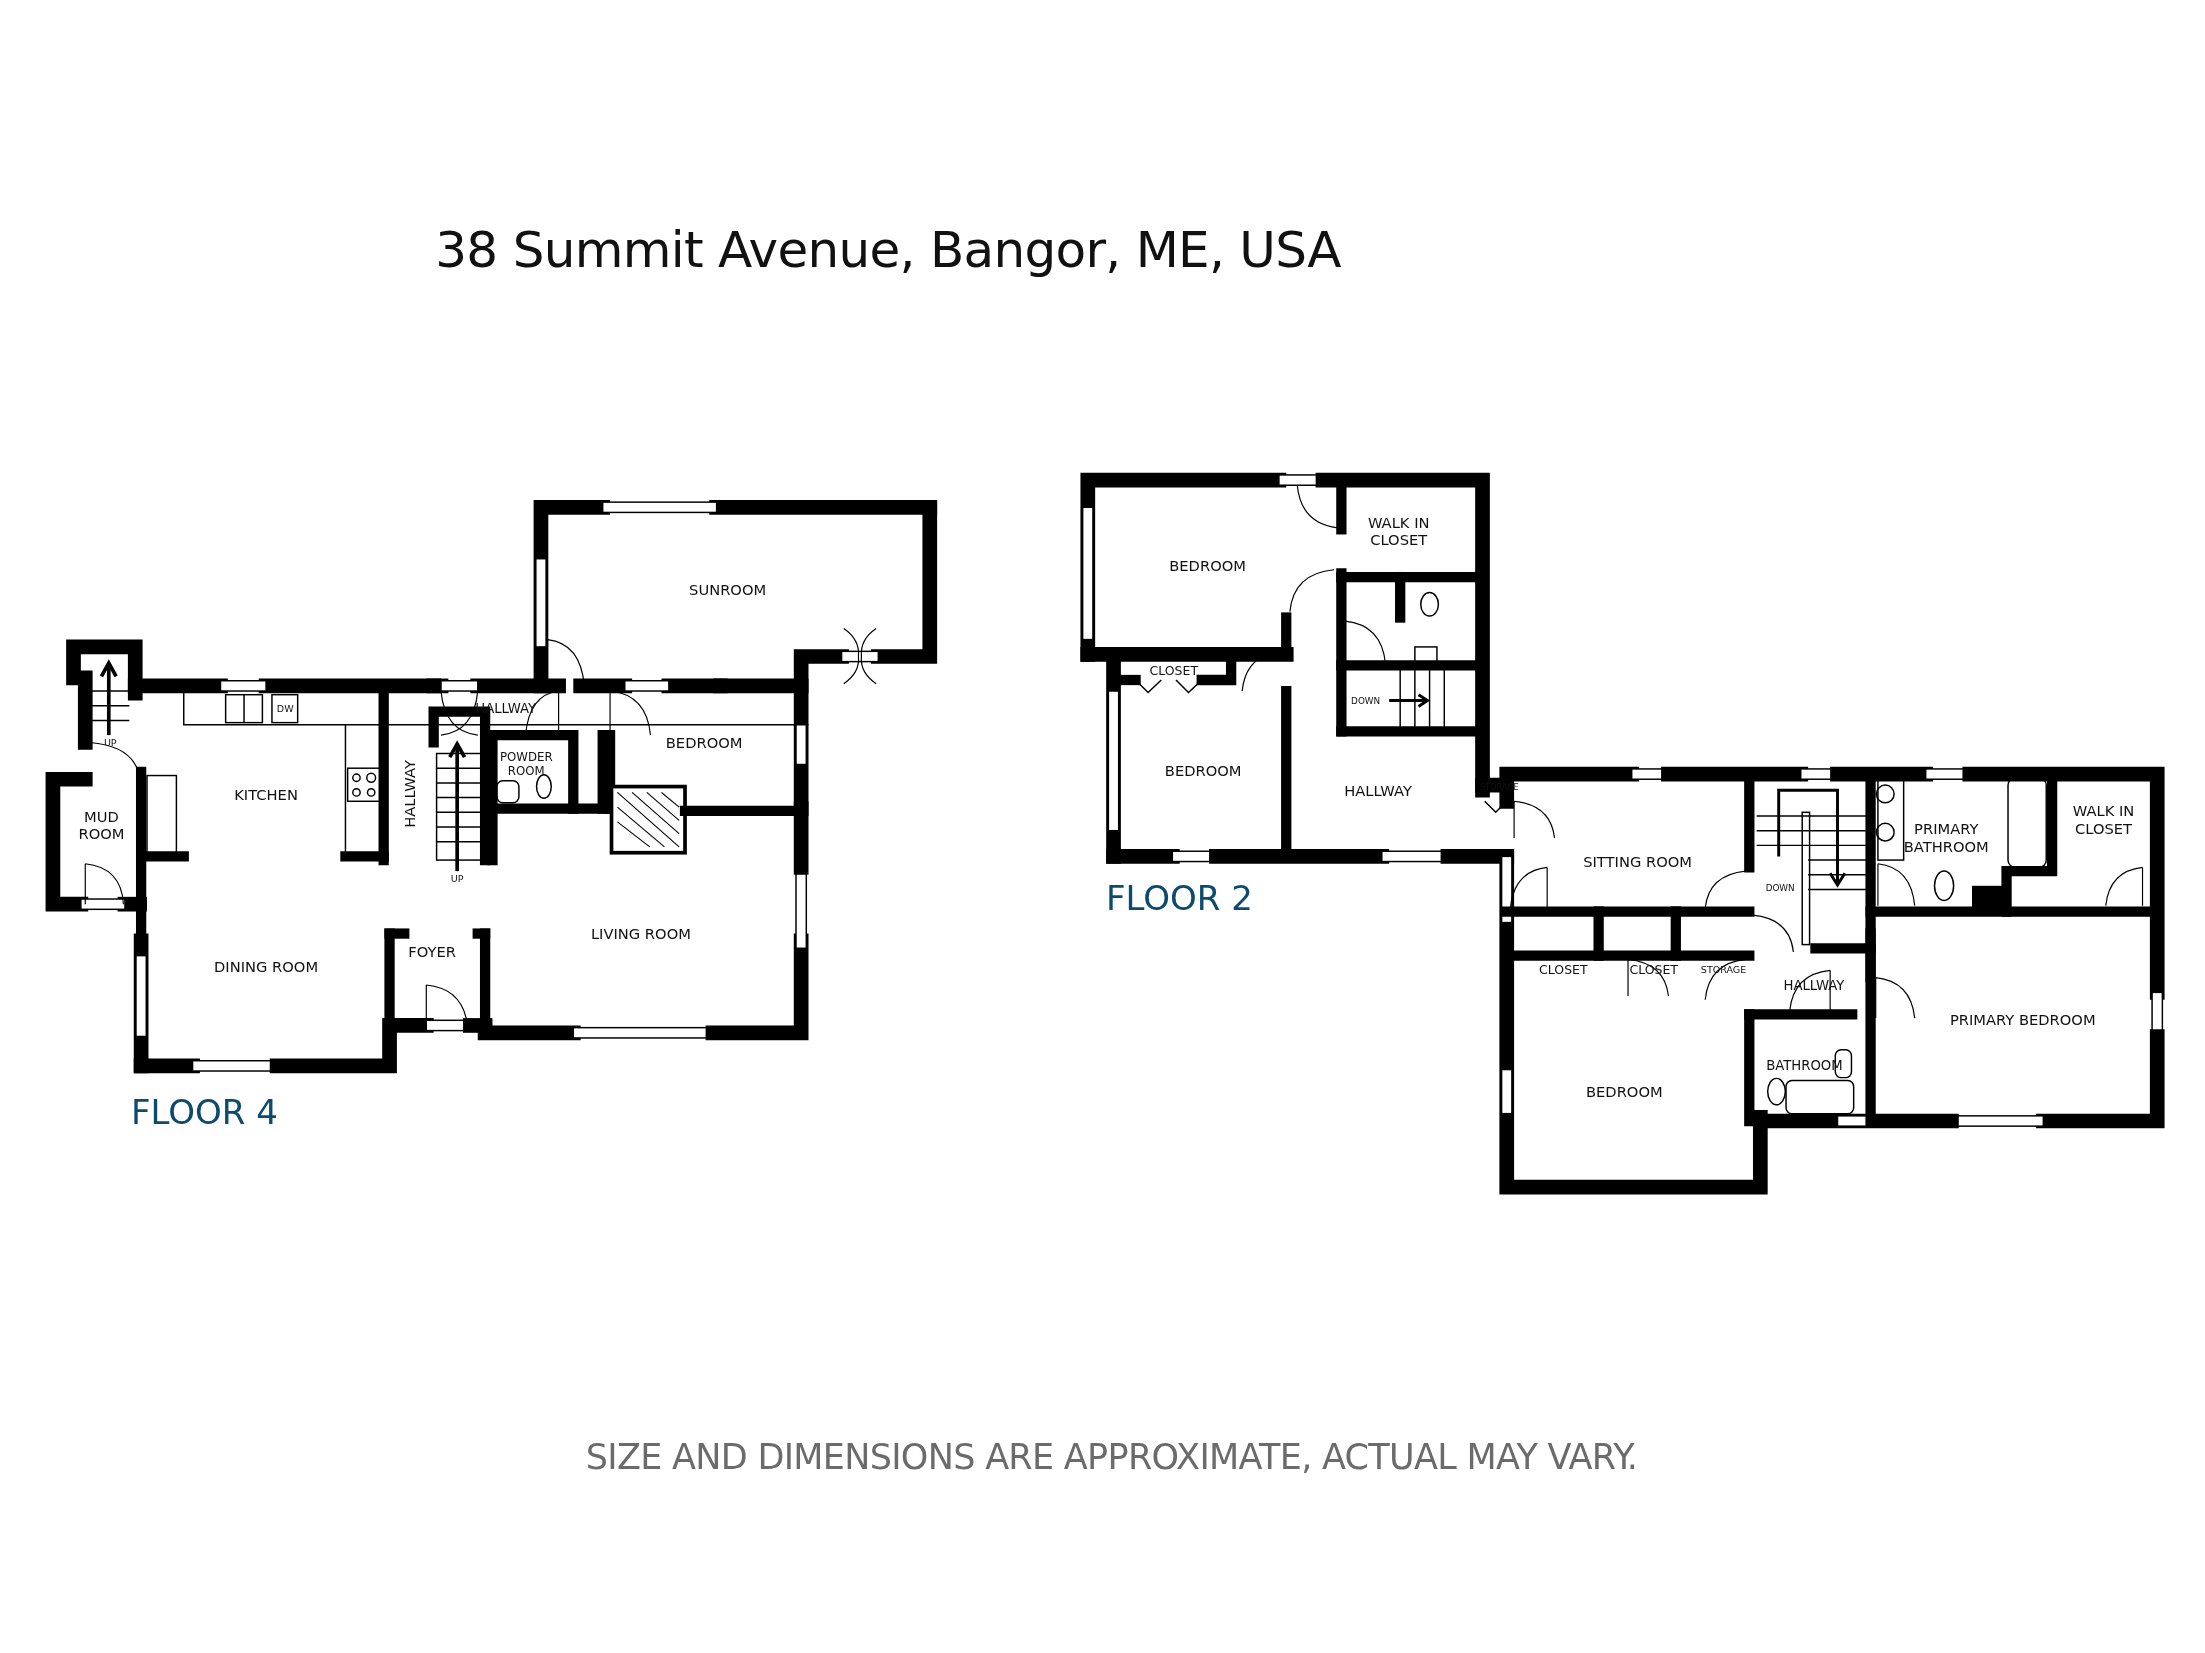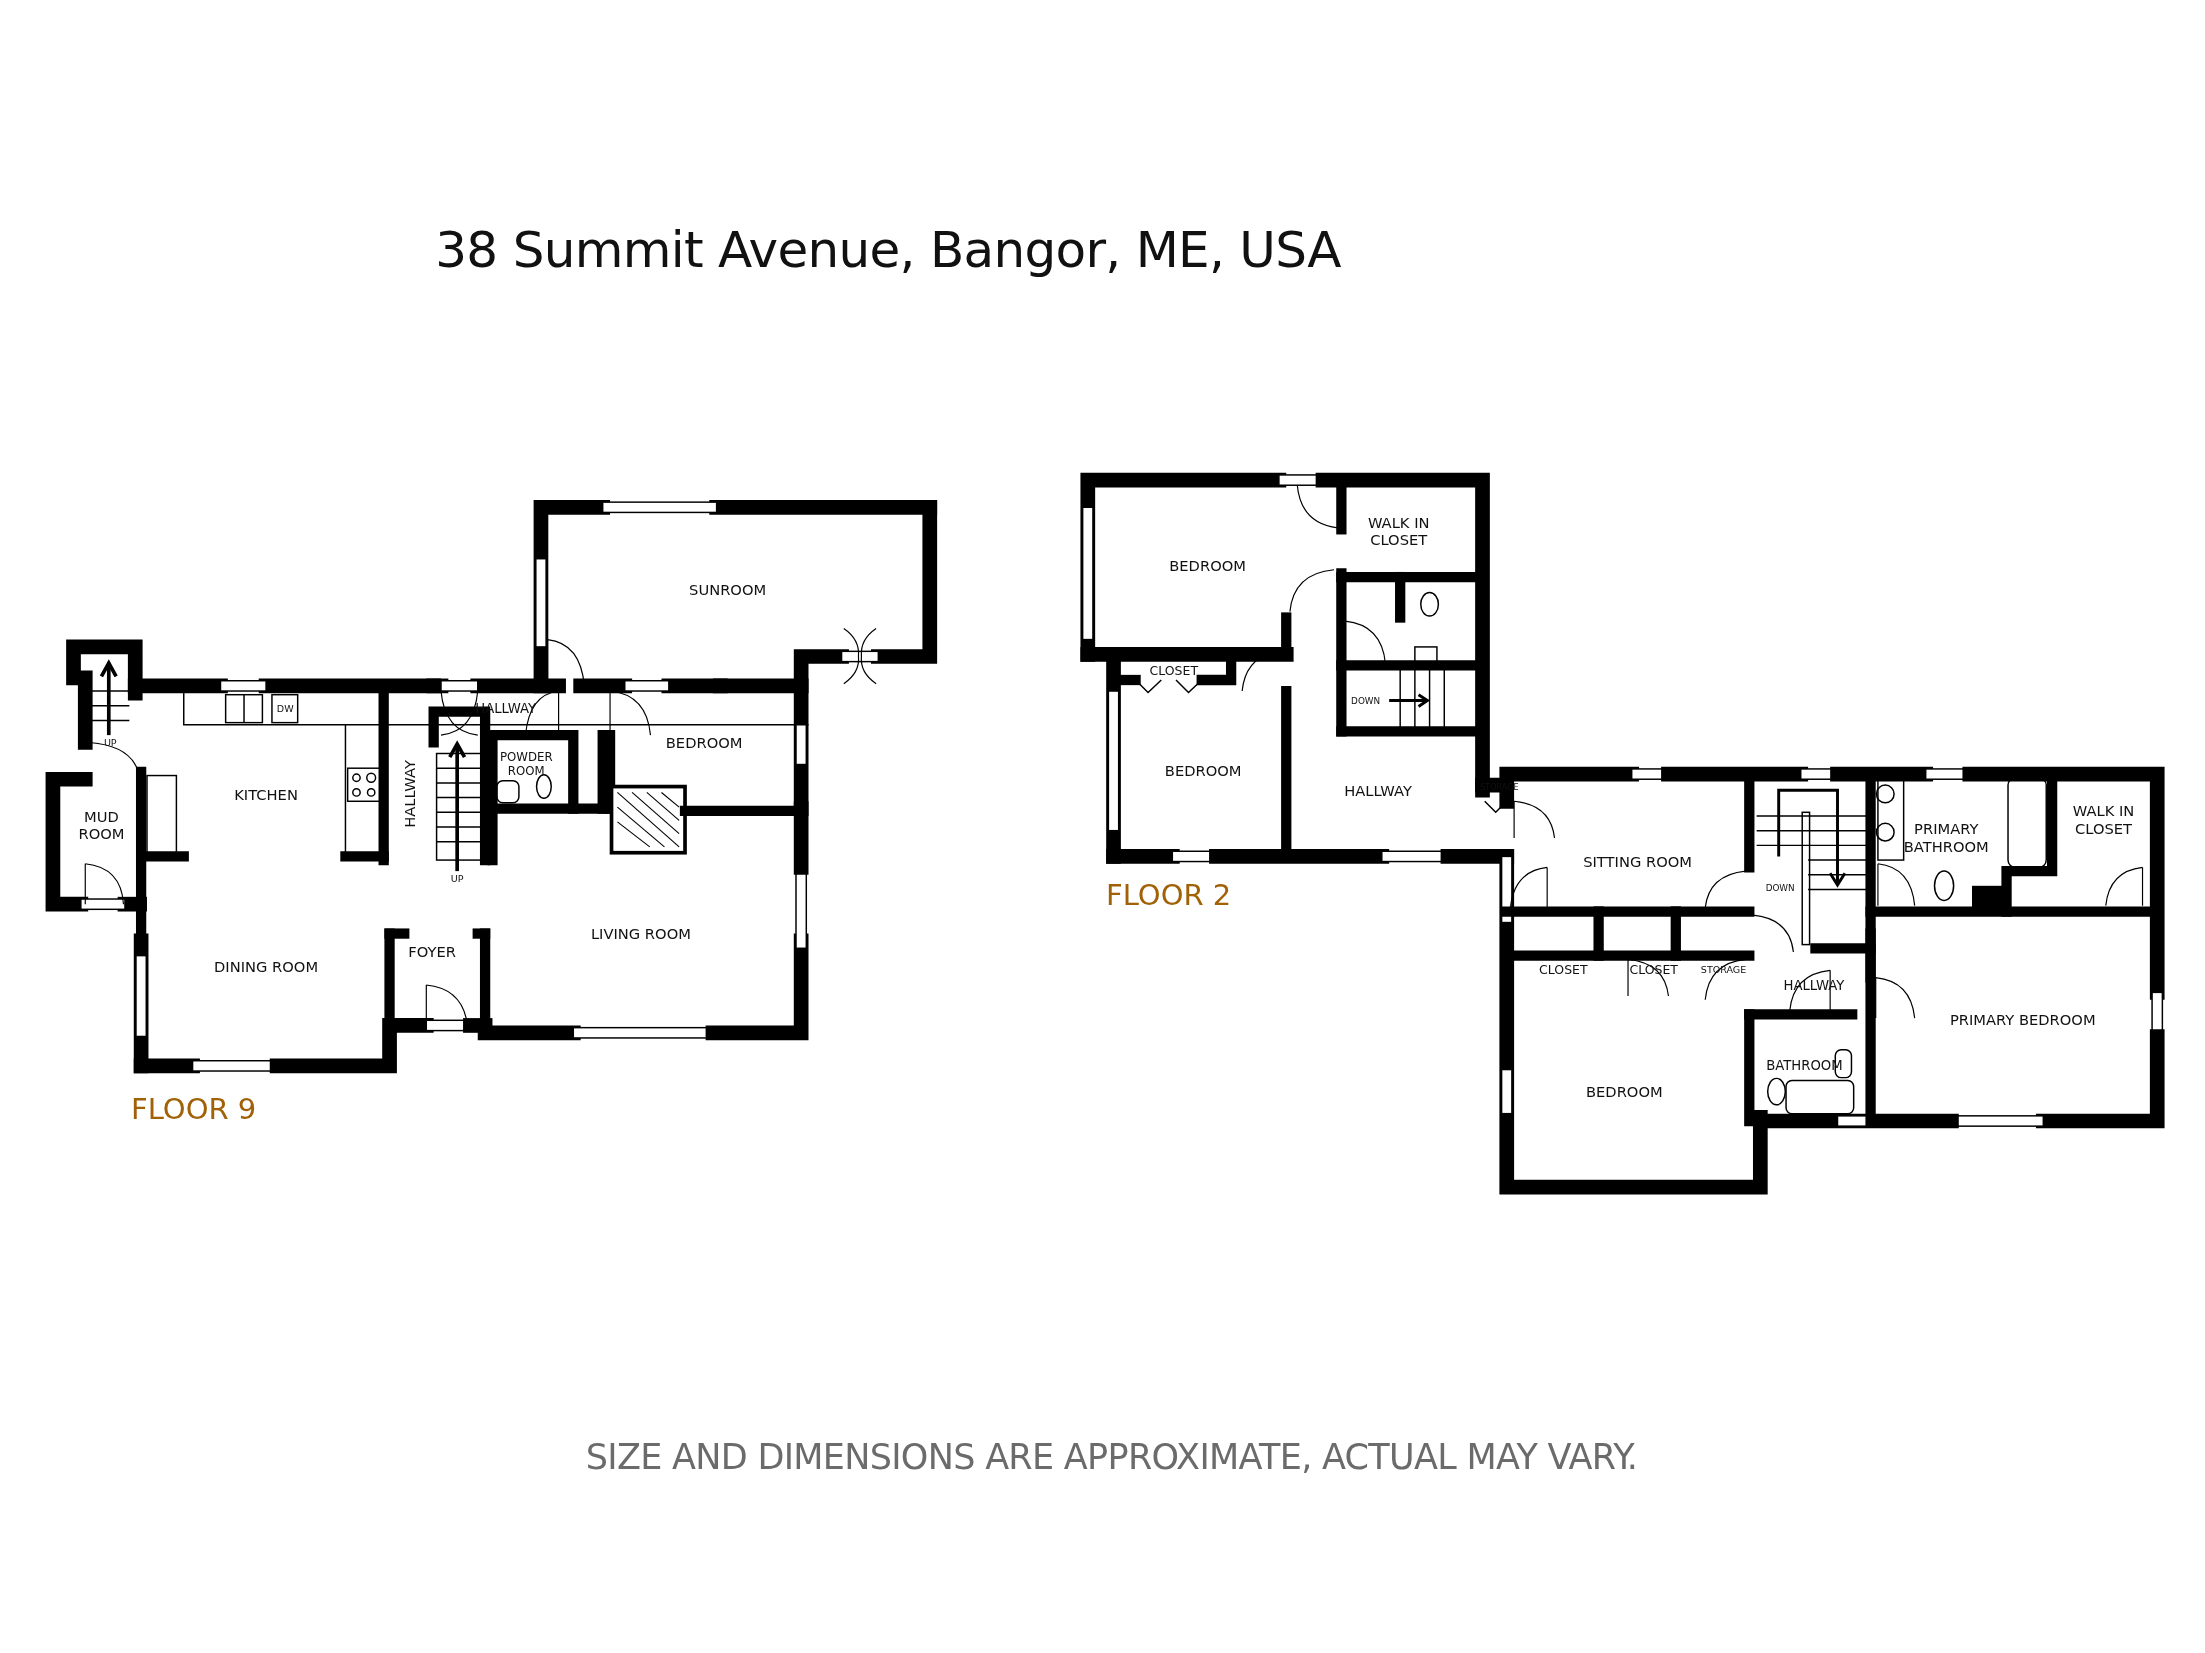--- a/index.html
+++ b/index.html
@@ -6,7 +6,7 @@
   body{width:2205px;height:1654px;overflow:hidden;position:relative;font-family:"DejaVu Sans","Liberation Sans",sans-serif;}
   .title{position:absolute;left:0;top:221px;width:1776px;text-align:center;font-size:50px;color:#111;font-family:"DejaVu Sans",sans-serif;letter-spacing:-0.7px;}
   .disclaimer{position:absolute;left:9px;top:1437px;width:2205px;text-align:center;font-size:35px;color:#6b6b6b;font-family:"DejaVu Sans",sans-serif;letter-spacing:-0.7px;}
-  .floor-label{position:absolute;font-size:29px;color:#a16207;font-family:"DejaVu Sans",sans-serif;}
+  .floor-label{position:absolute;font-size:34px;color:#0c4a6e;font-family:"DejaVu Sans",sans-serif;}
   svg{position:absolute;left:0;top:0;}
   .wall{fill:none;stroke:#000;stroke-width:20;stroke-linecap:square;stroke-linejoin:miter;}
   .iwall{fill:none;stroke:#000;stroke-width:14;stroke-linecap:square;}

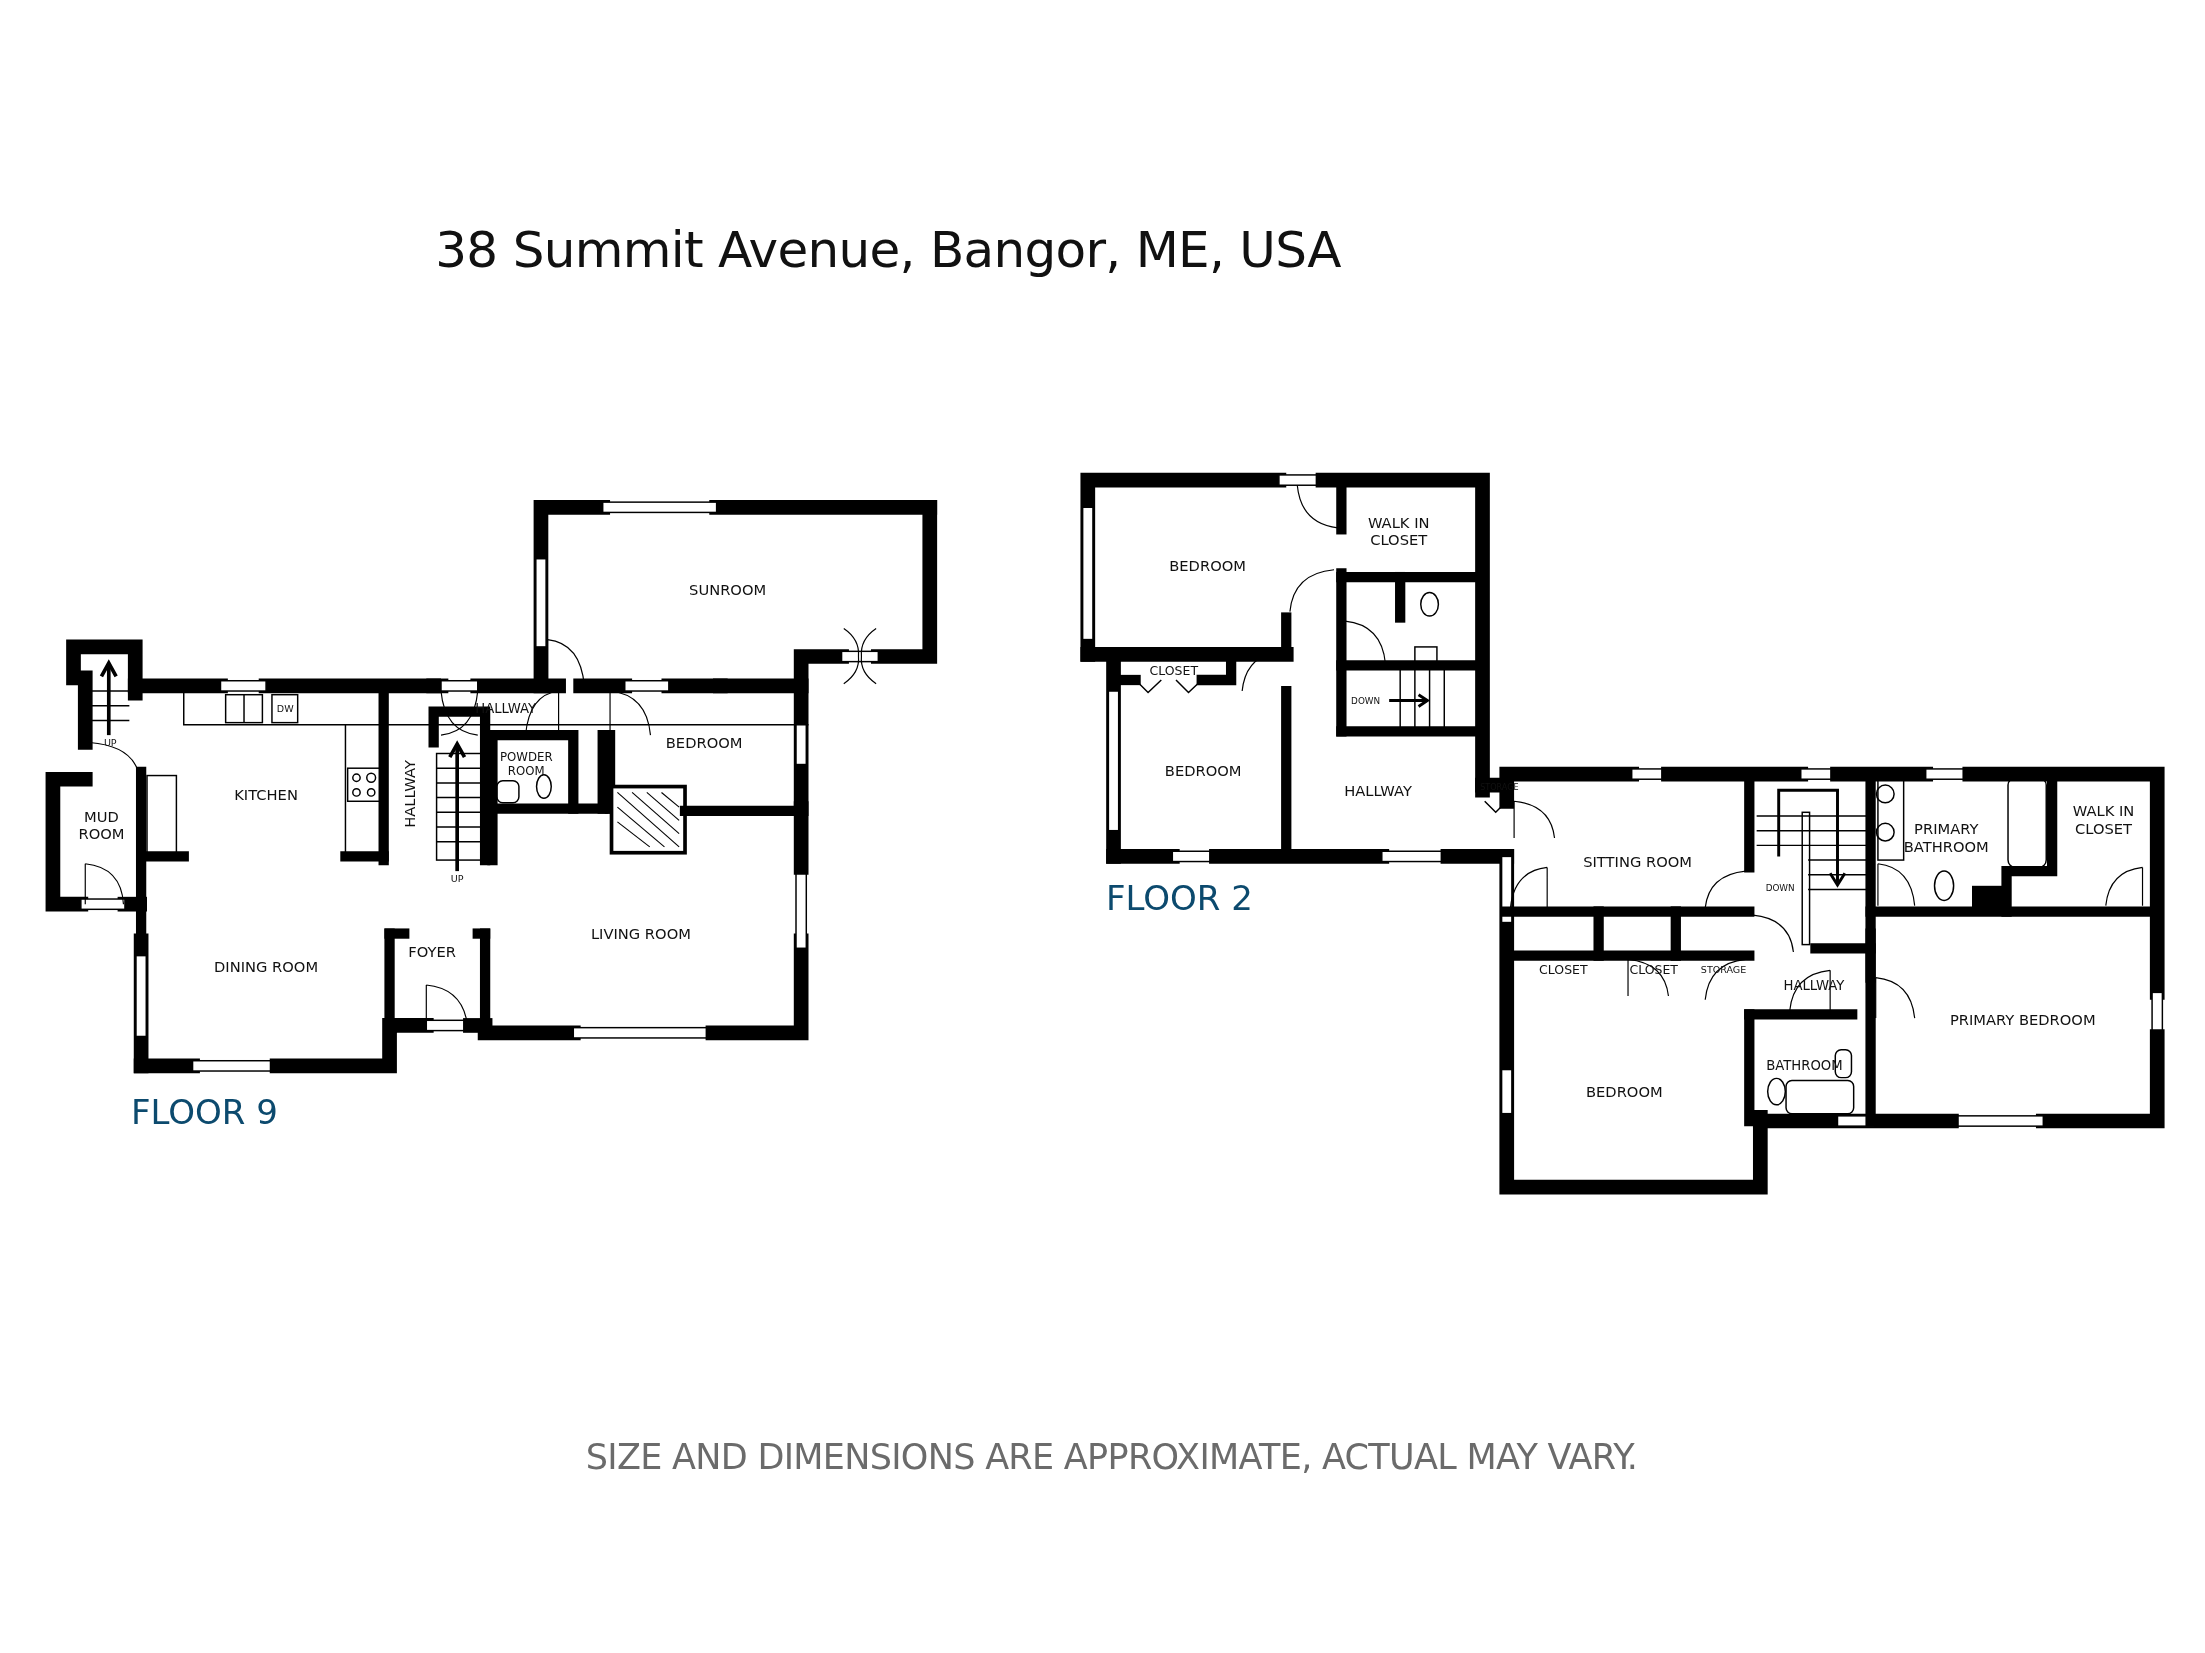--- a/index.html
+++ b/index.html
@@ -289,7 +289,7 @@
   </g>
 </svg>
 
-<div class="floor-label" style="left:131px;top:1092px;">FLOOR 9</div>
+<div class="floor-label" style="left:131px;top:1092px;">FLOOR 4</div>
 <div class="floor-label" style="left:1106px;top:878px;">FLOOR 2</div>
 
 <div class="disclaimer">SIZE AND DIMENSIONS ARE APPROXIMATE, ACTUAL MAY VARY.</div>

